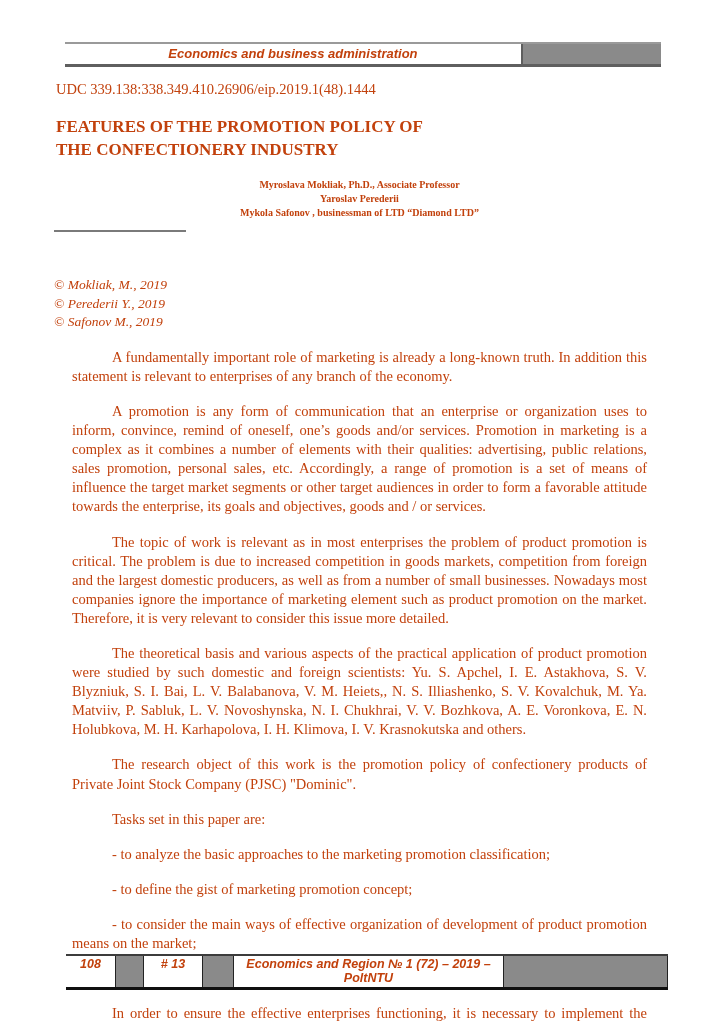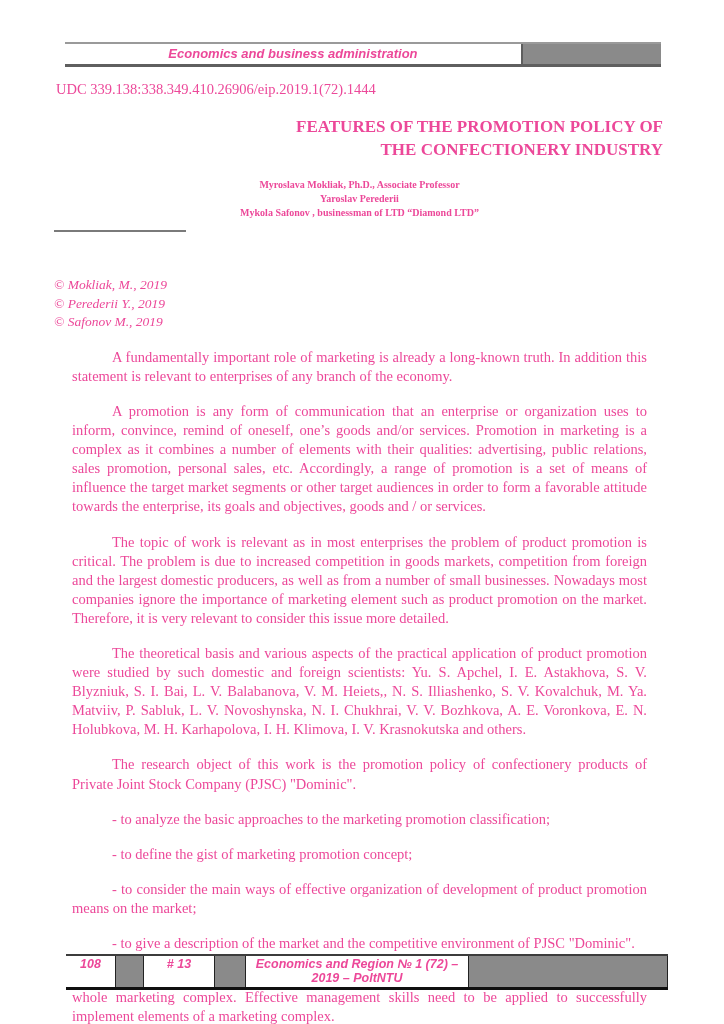--- a/index.html
+++ b/index.html
@@ -7,7 +7,7 @@
     position:relative;
     width:724px; height:1024px;
     background:#ffffff;
-    color:#ec4899;
+    color:#c2410c;
     font-family:"Liberation Serif", serif;
     overflow:hidden;
   }

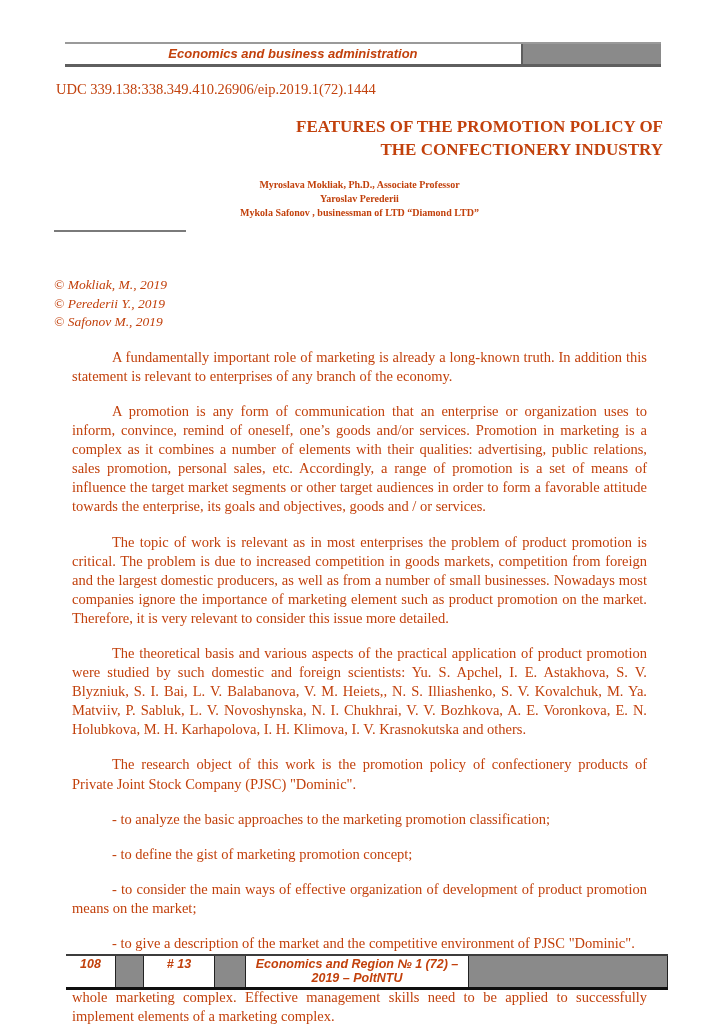--- a/index.html
+++ b/index.html
@@ -126,7 +126,7 @@
 
   <div class="meta-row">
     <span>UDC 339.138:338.349.4</span>
-    <span>10.26906/eip.2019.1(72).1444</span>
+    <span>10.26906/eip.2019.1(48).1444</span>
   </div>
 
   <div class="title">

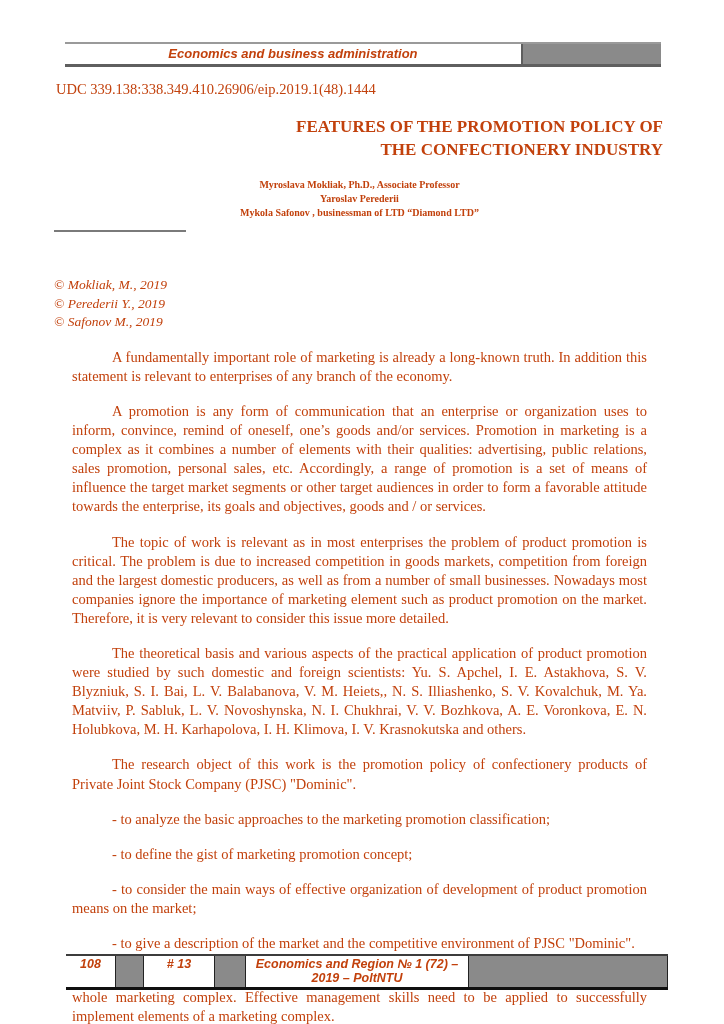--- a/index.html
+++ b/index.html
@@ -42,7 +42,7 @@
 
   .title {
     margin:18px 61px 0 56px;
-    text-align:right;
+    text-align:left;
     font-weight:bold;
     font-size:17px;
     line-height:1.35;

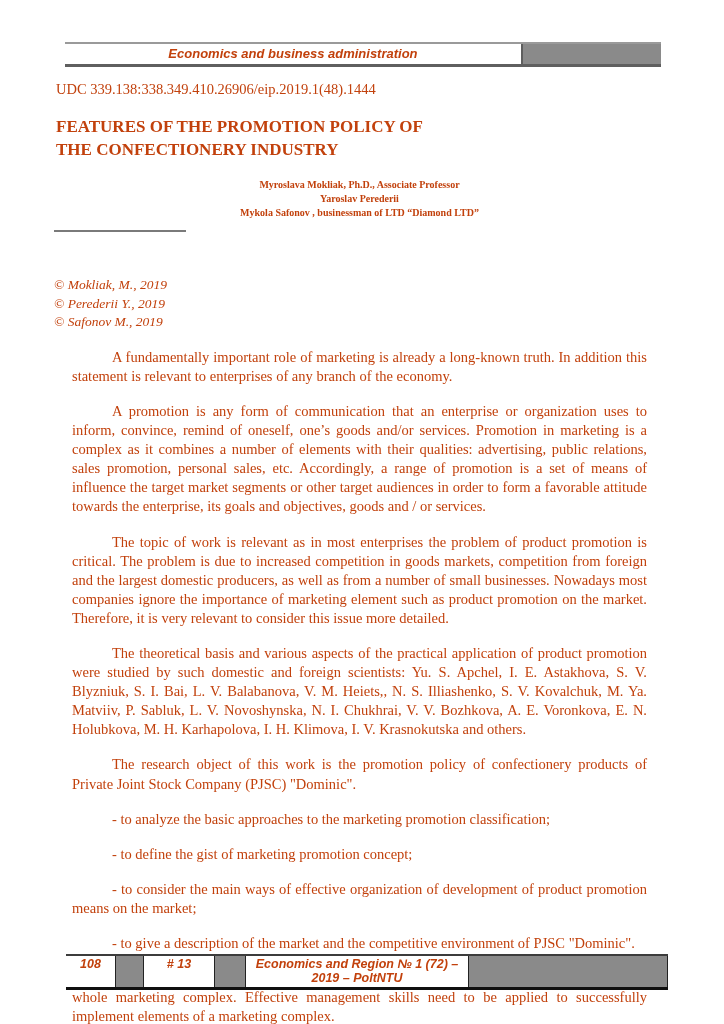--- a/index.html
+++ b/index.html
@@ -155,6 +155,7 @@
       <p>The topic of work is relevant as in most enterprises the problem of product promotion is critical. The problem is due to increased competition in goods markets, competition from foreign and the largest domestic producers, as well as from a number of small businesses. Nowadays most companies ignore the importance of marketing element such as product promotion on the market. Therefore, it is very relevant to consider this issue more detailed.</p>
       <p>The theoretical basis and various aspects of the practical application of product promotion were studied by such domestic and foreign scientists: Yu. S. Apchel, I. E. Astakhova, S. V. Blyzniuk, S. I. Bai, L. V. Balabanova, V. M. Heiets,, N. S. Illiashenko, S. V. Kovalchuk, M. Ya. Matviiv, P. Sabluk, L. V. Novoshynska, N. I. Chukhrai, V. V. Bozhkova, A. E. Voronkova, E. N. Holubkova, M. H. Karhapolova, I. H. Klimova, I. V. Krasnokutska and others.</p>
       <p>The research object of this work is the promotion policy of confectionery products of Private Joint Stock Company (PJSC) "Dominic".</p>
+      <p>Tasks set in this paper are:</p>
       <p>- to analyze the basic approaches to the marketing promotion classification;</p>
       <p>- to define the gist of marketing promotion concept;</p>
       <p>- to consider the main ways of effective organization of development of product promotion means on the market;</p>

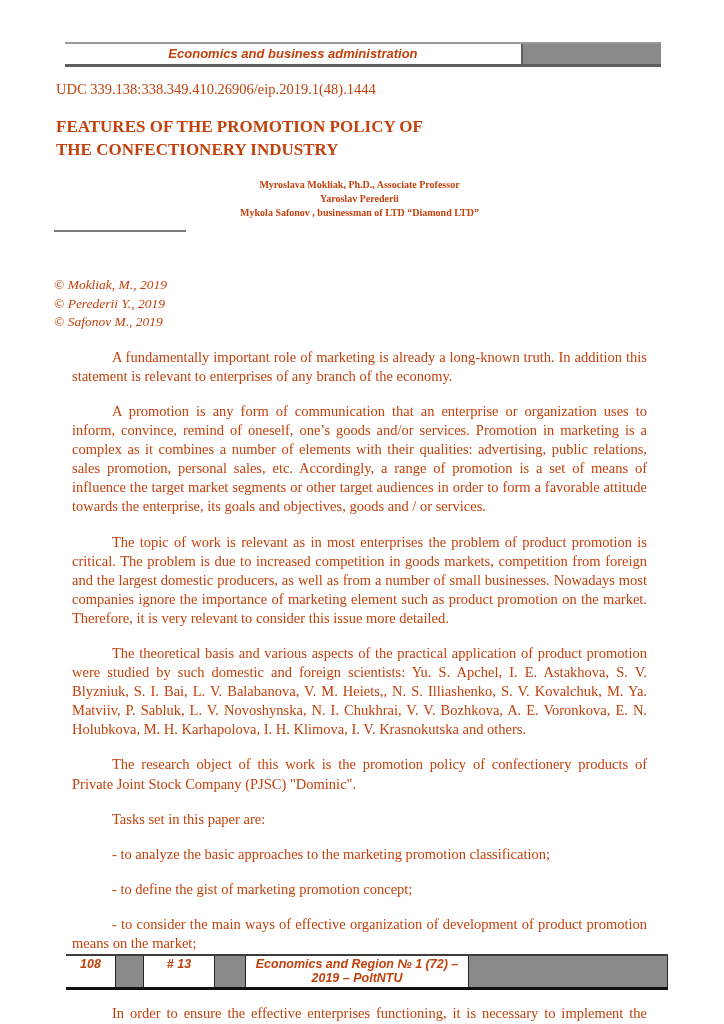--- a/index.html
+++ b/index.html
@@ -109,7 +109,7 @@
   }
   .f-page   { width:49px; }
   .f-g1     { width:27px; }
-  .f-issue  { width:70px; }
+  .f-issue  { width:58px; }
   .f-g2     { width:30px; }
   .f-journal{ width:222px; }
   .f-g3     { flex:1; border-right:none; }

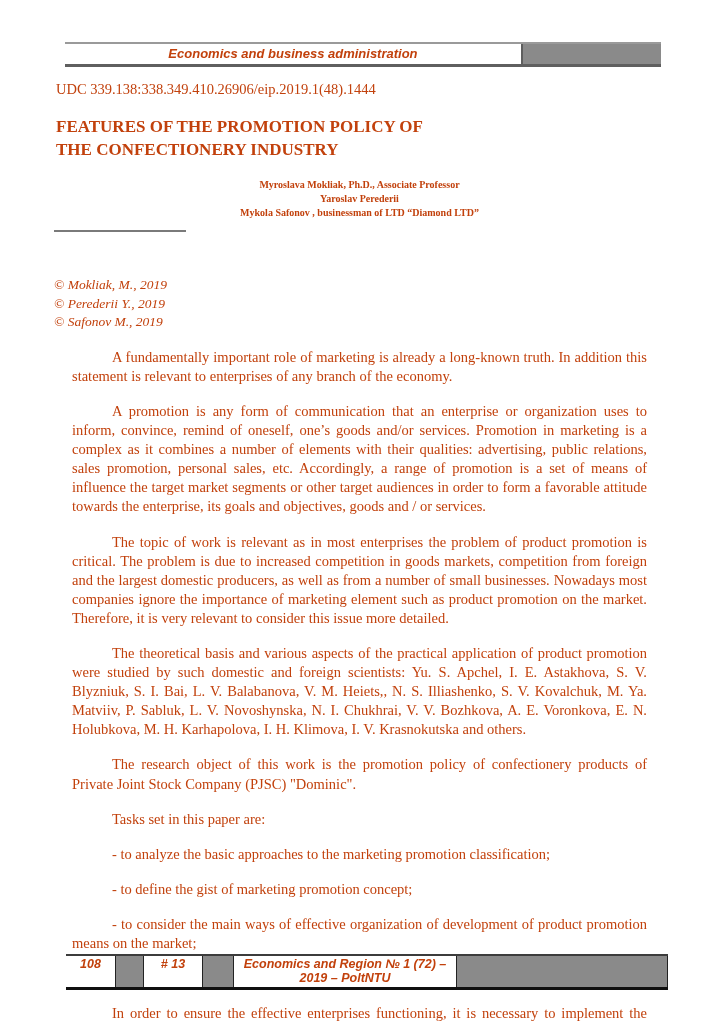--- a/index.html
+++ b/index.html
@@ -111,7 +111,7 @@
   .f-g1     { width:27px; }
   .f-issue  { width:58px; }
   .f-g2     { width:30px; }
-  .f-journal{ width:222px; }
+  .f-journal{ width:269px; }
   .f-g3     { flex:1; border-right:none; }
 </style>
 </head>

